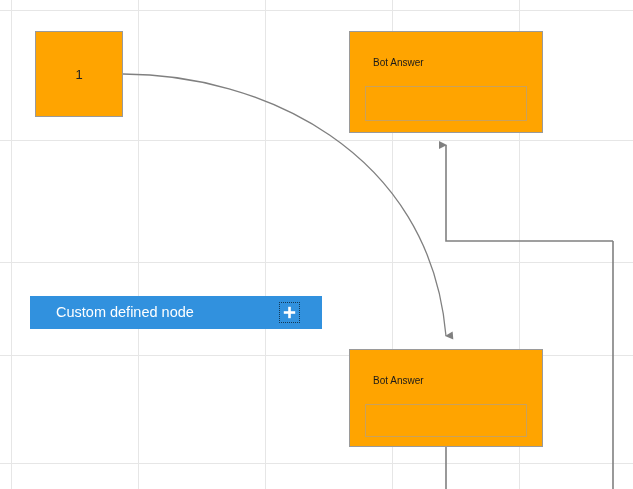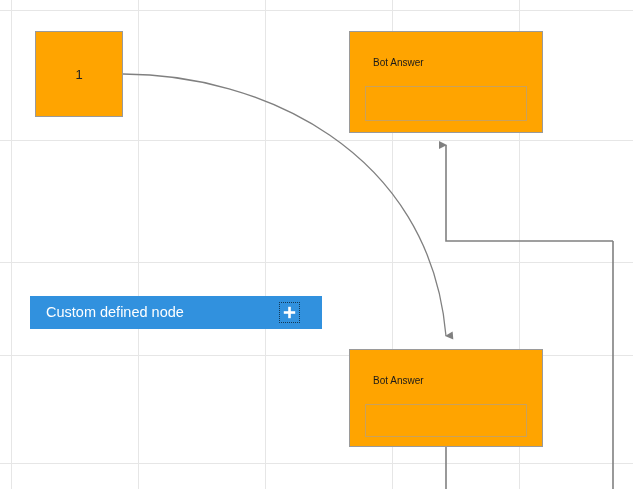--- a/index.html
+++ b/index.html
@@ -93,7 +93,7 @@
     color: #ffffff;
     font-size: 14.5px;
     line-height: 1;
-    margin-left: 16px;
+    margin-left: 26px;
     white-space: nowrap;
   }
   #palette-add {

